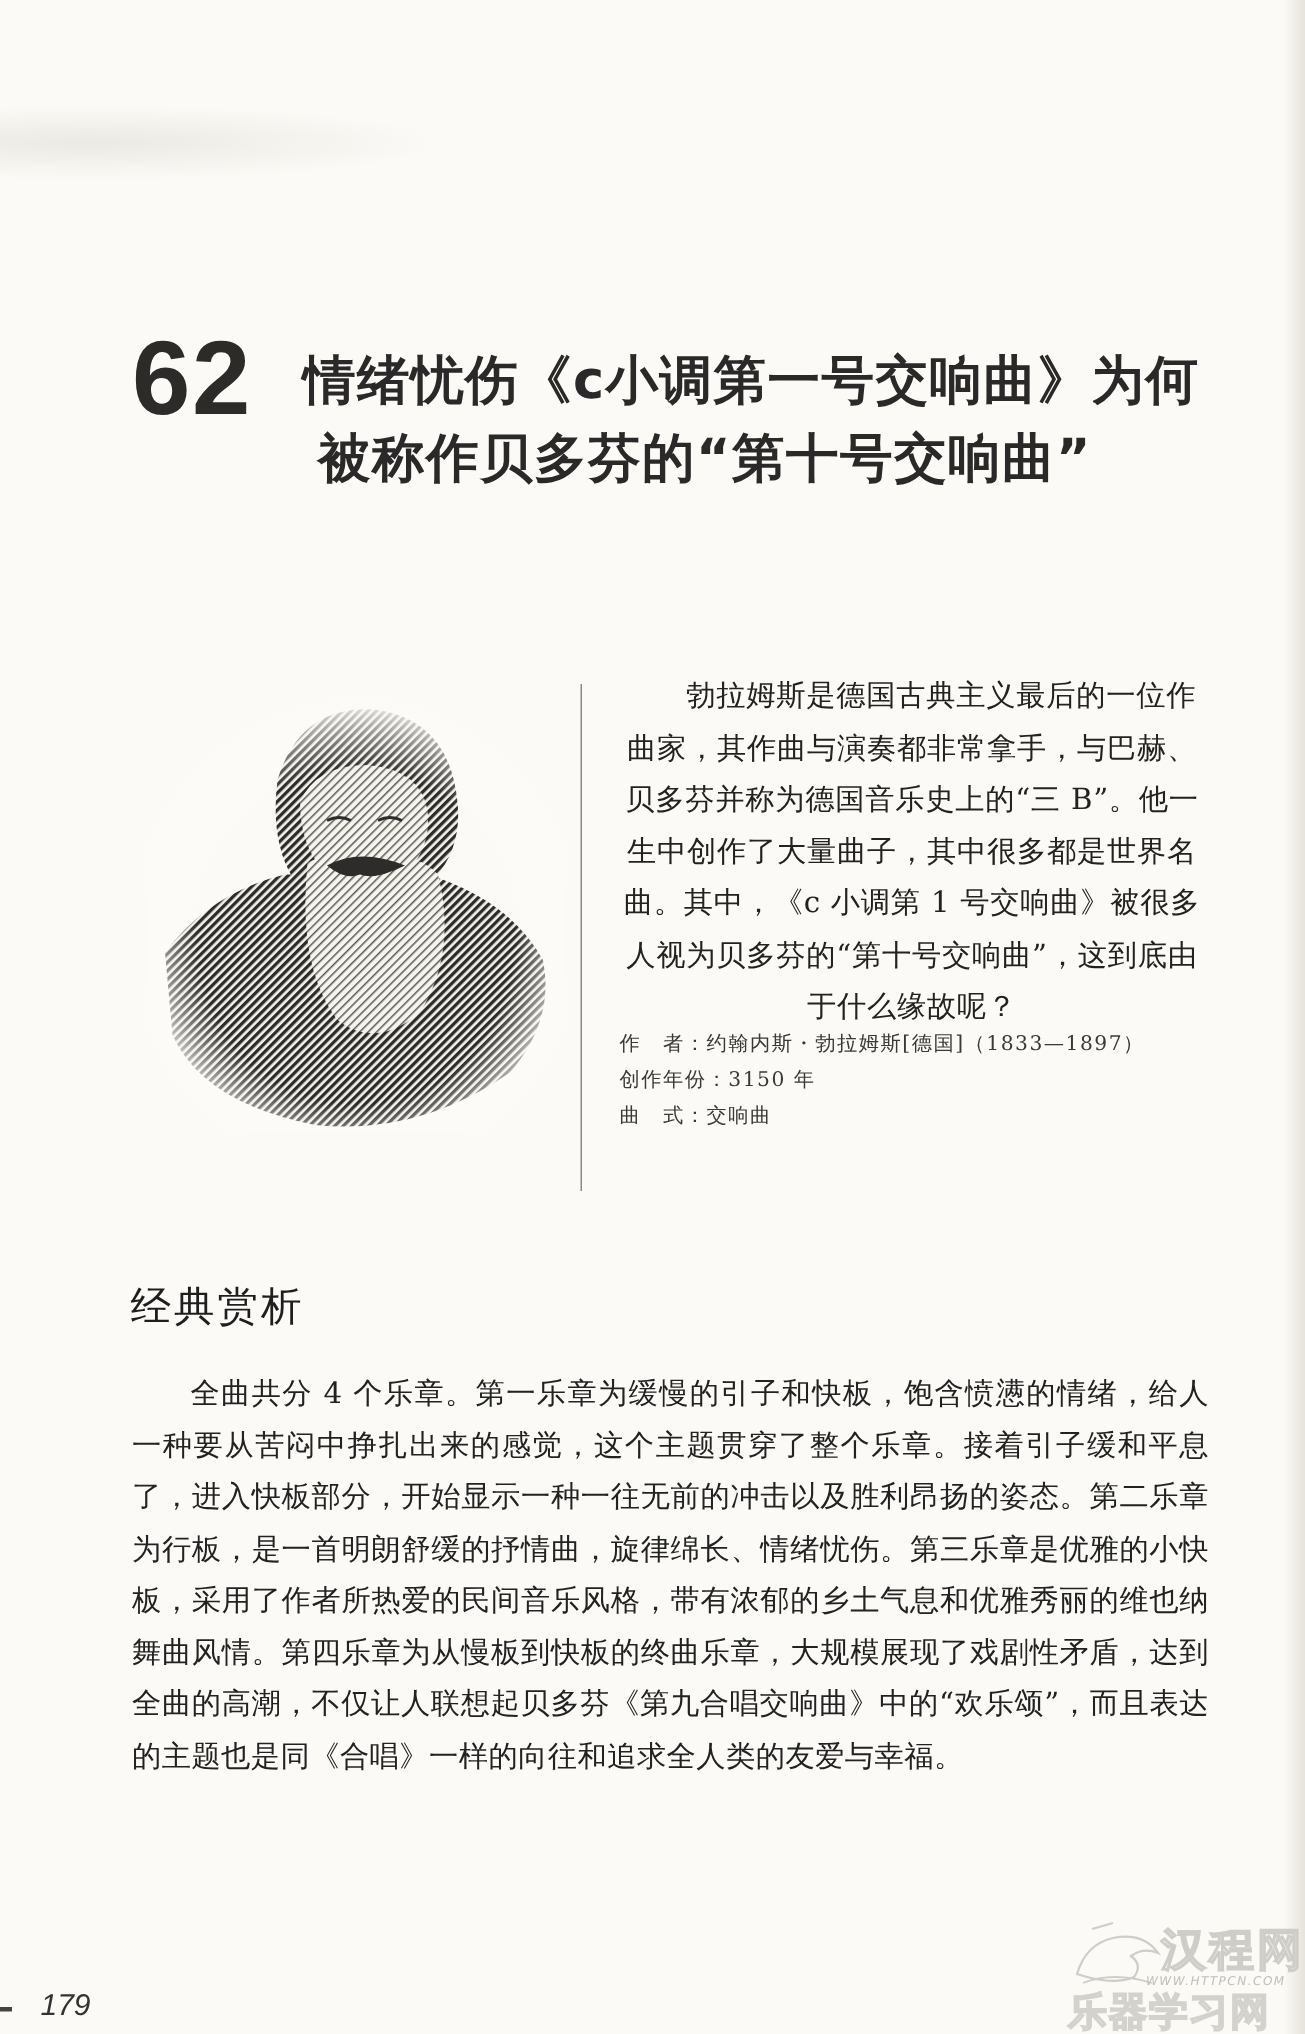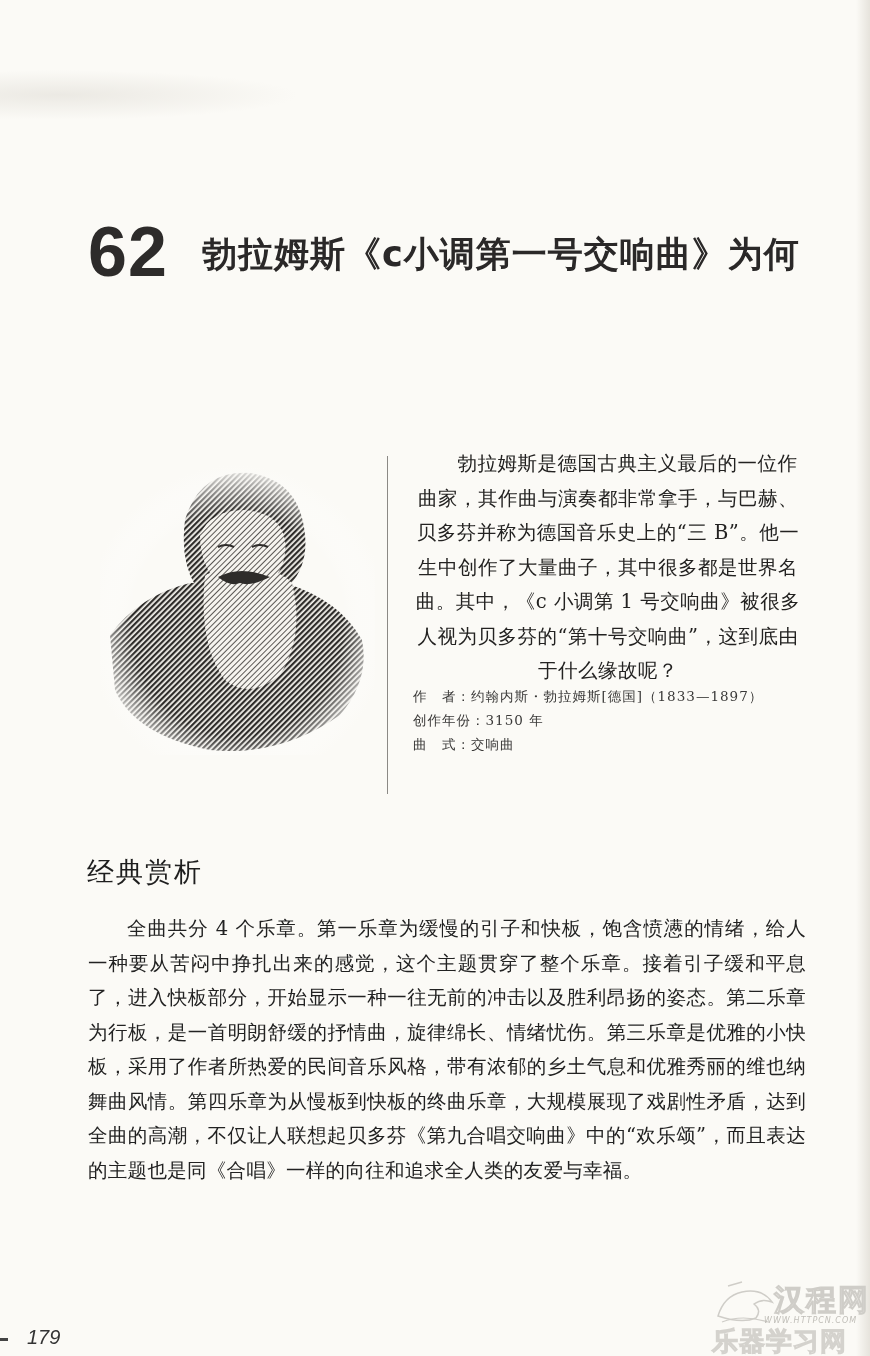--- a/index.html
+++ b/index.html
@@ -174,7 +174,7 @@
 
 <div class="chapter-number">62</div>
 <div class="chapter-title">
-  <span>勃拉姆斯《c小调第一号交响曲》为何</span>
+  <span>情绪忧伤《c小调第一号交响曲》为何</span>
 </div>
 
 <div class="portrait">

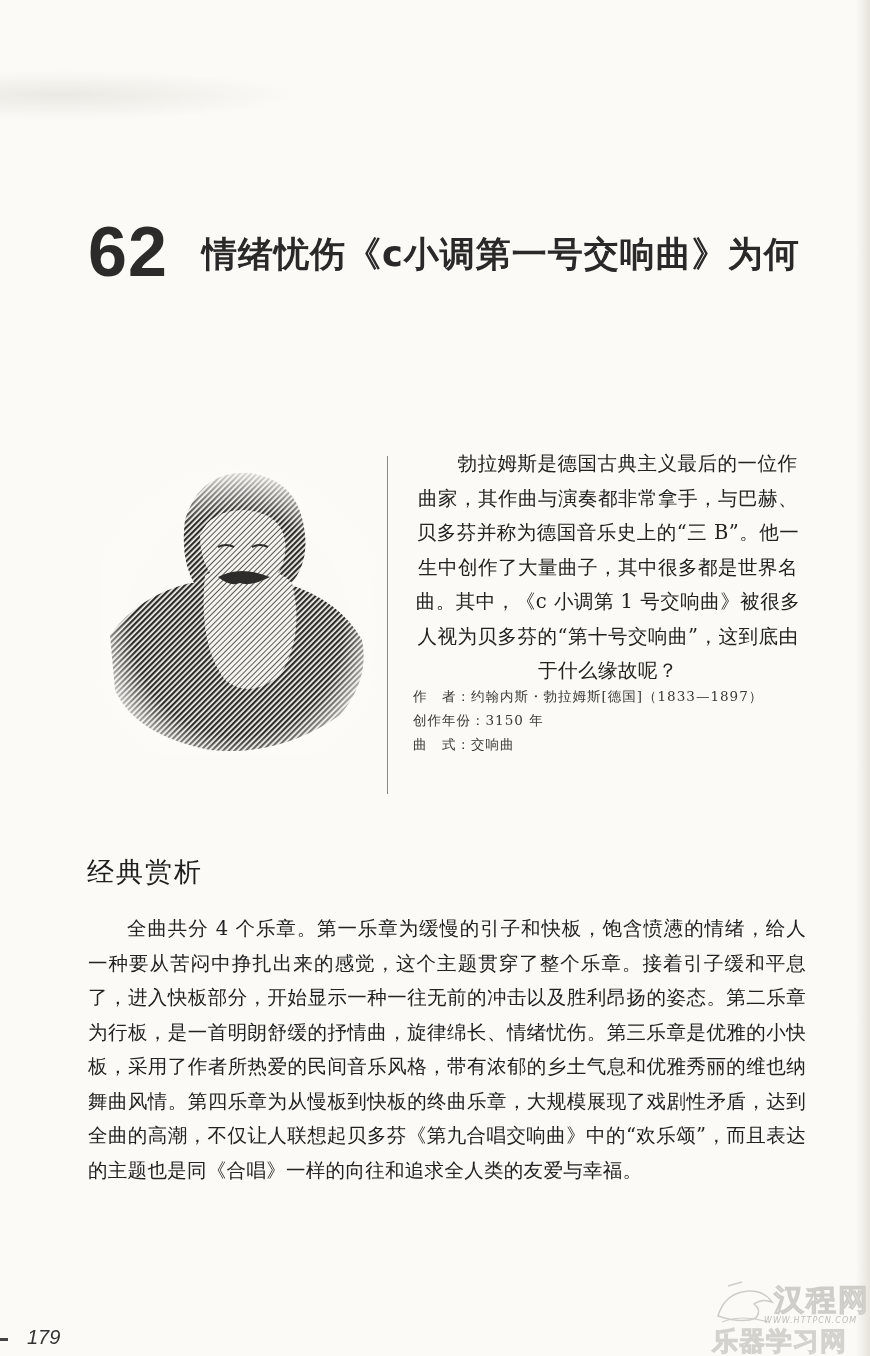--- a/index.html
+++ b/index.html
@@ -175,6 +175,7 @@
 <div class="chapter-number">62</div>
 <div class="chapter-title">
   <span>情绪忧伤《c小调第一号交响曲》为何</span>
+  <span class="line2">被称作贝多芬的“第十号交响曲”</span>
 </div>
 
 <div class="portrait">

